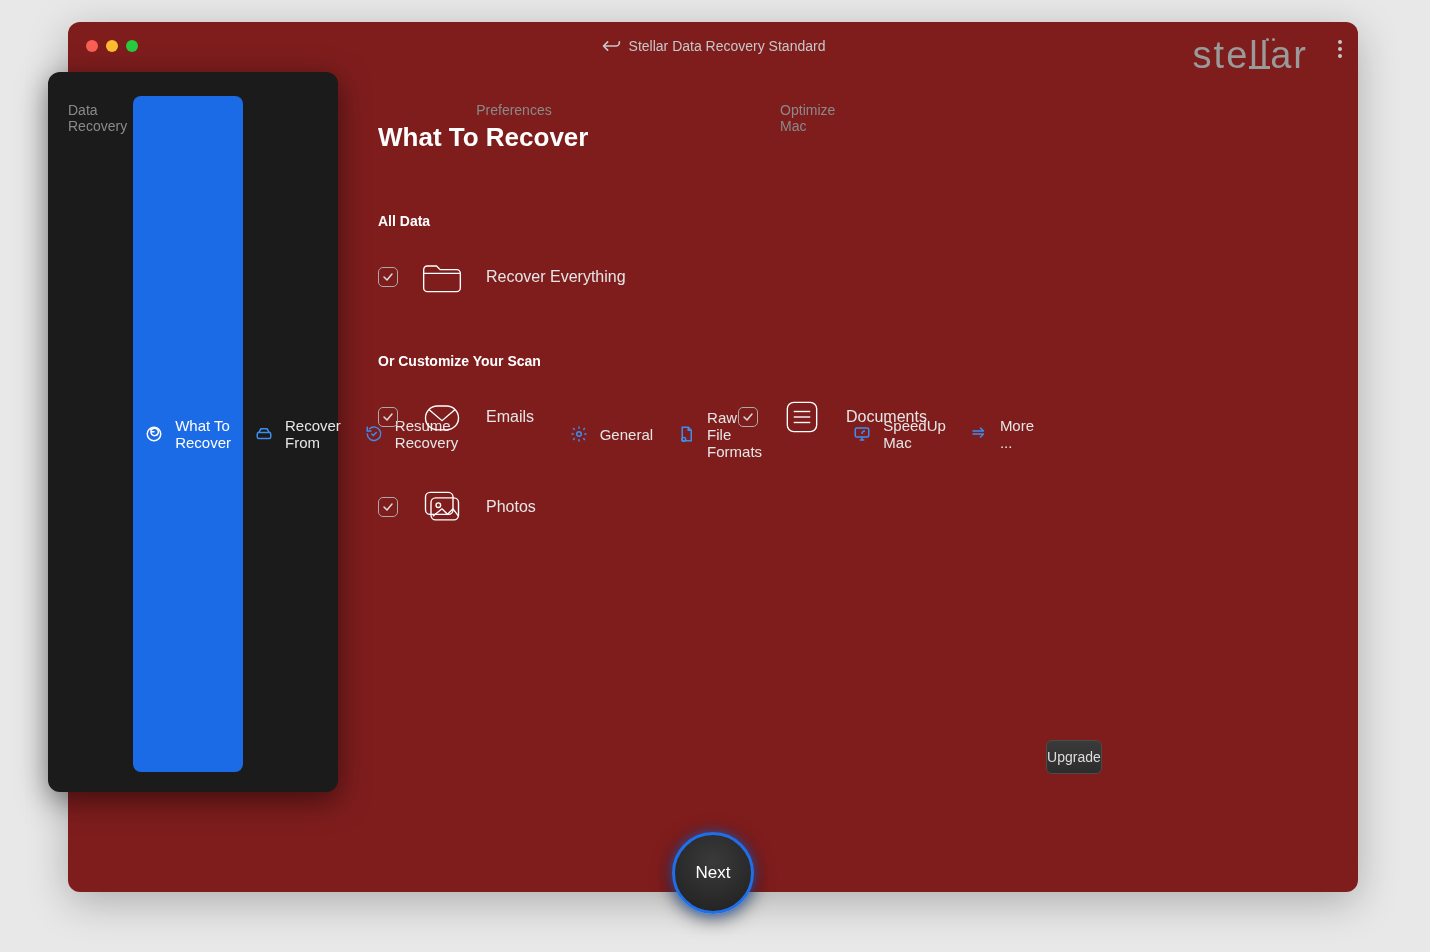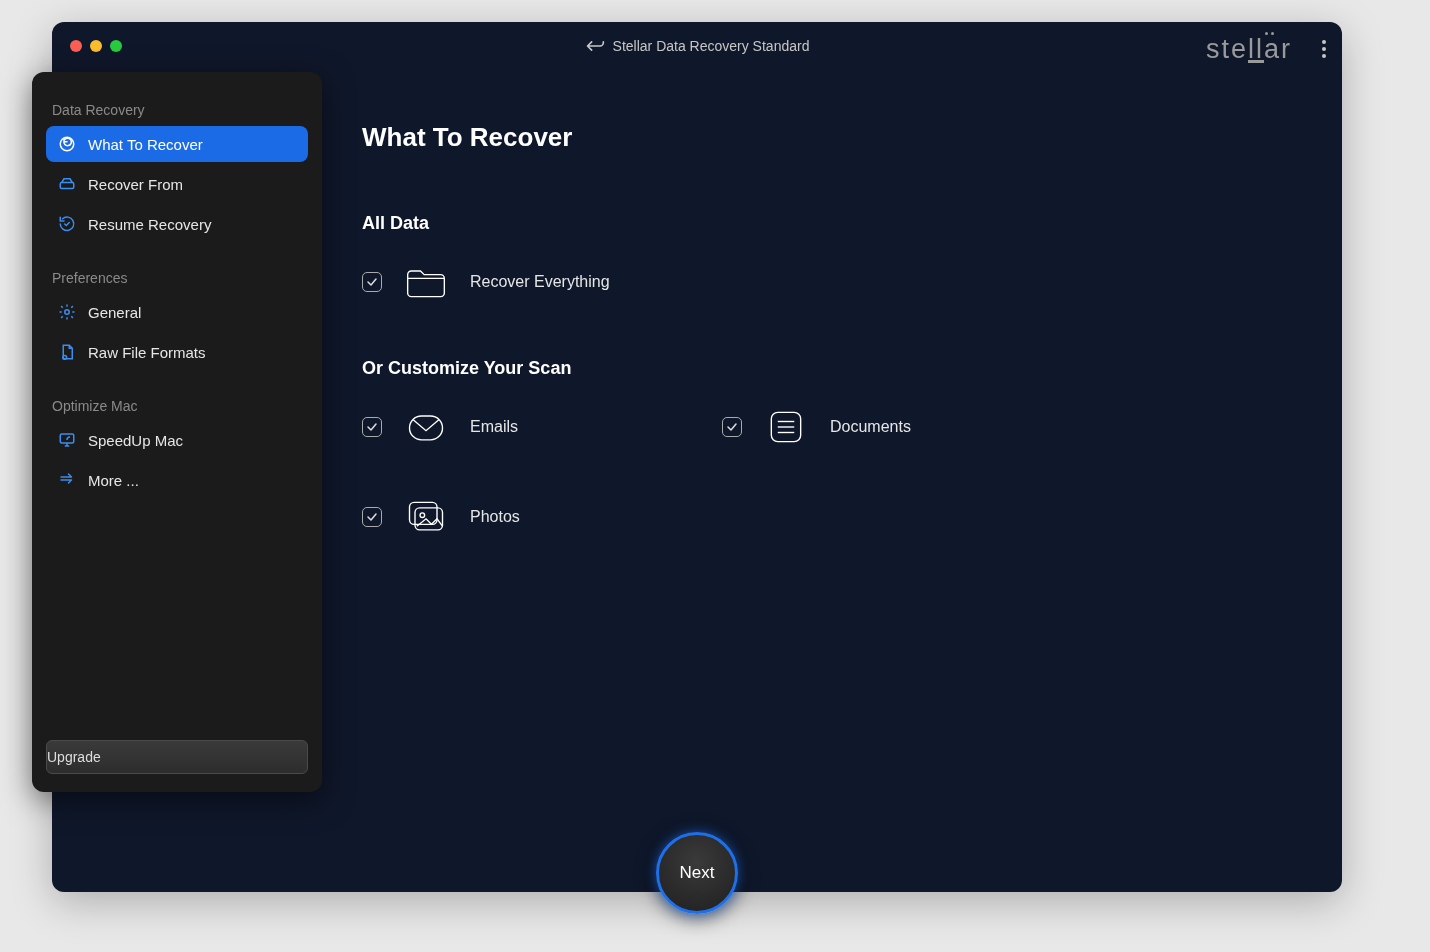--- a/index.html
+++ b/index.html
@@ -13,9 +13,9 @@
   }
   .window {
     position: absolute;
-    left: 52px; top: 22px;
+    left: 68px; top: 22px;
     width: 1290px; height: 870px;
-    background: #0f172a;
+    background: #7f1d1d;
     border-radius: 12px;
     box-shadow: 0 10px 40px rgba(0,0,0,0.25);
     overflow: visible;

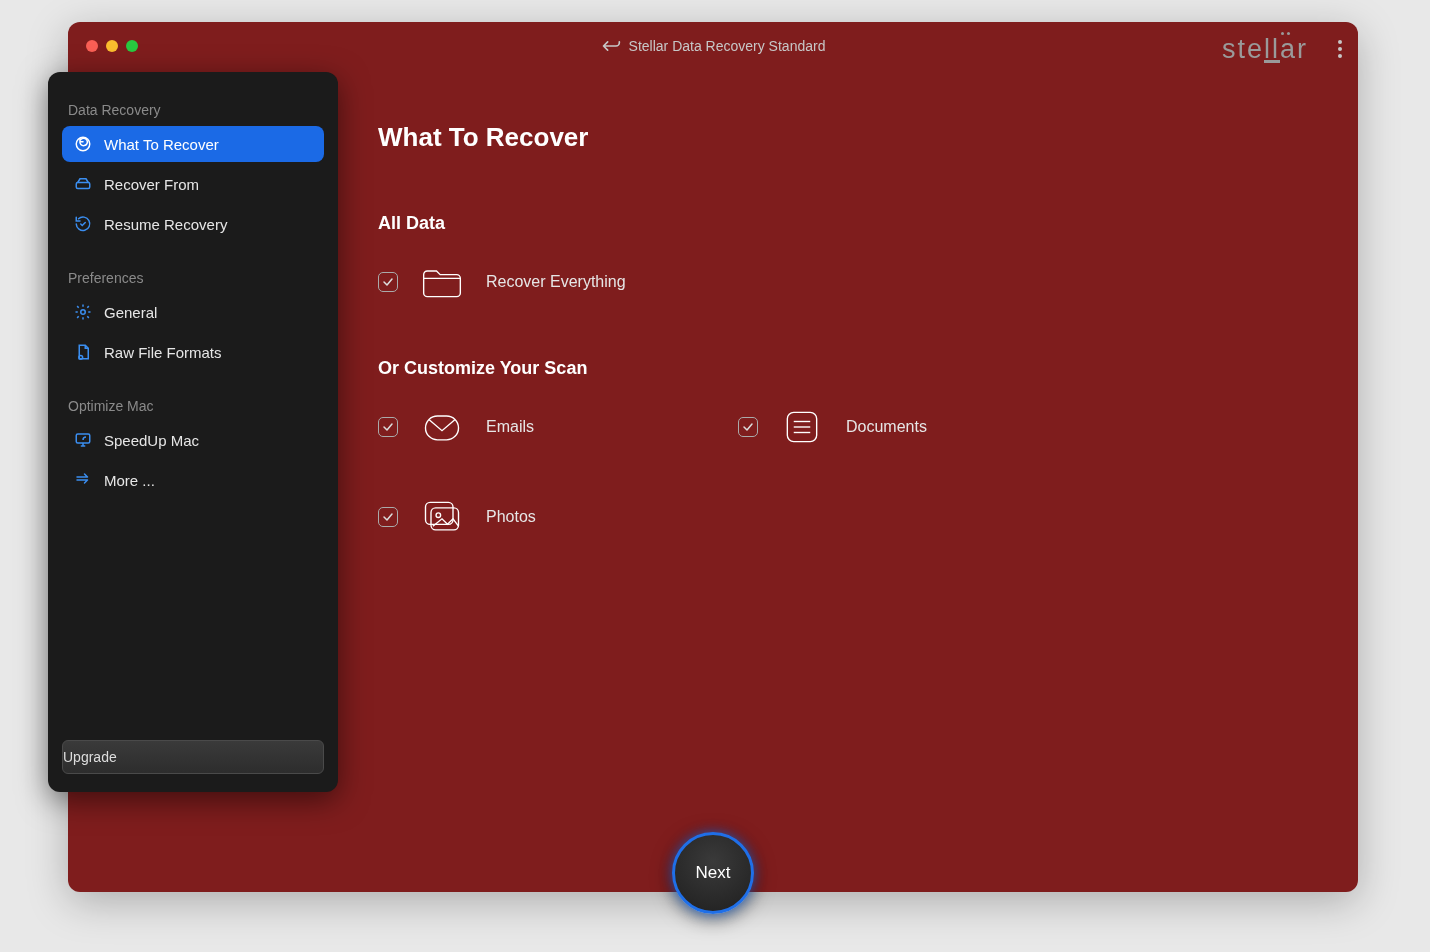--- a/index.html
+++ b/index.html
@@ -42,7 +42,7 @@
   .back-arrow { display:inline-flex; pointer-events: auto; cursor: pointer; }
   .brand {
     position: absolute; right: 50px; top: 12px;
-    color: #9a9a9a; font-size: 27px; letter-spacing: 2px;
+    color: #9a9a9a; font-size: 38px; letter-spacing: 2px;
     font-weight: 400;
   }
   .brand .ll { border-bottom: 3px solid #9a9a9a; display:inline-block; line-height: 22px; position: relative; }

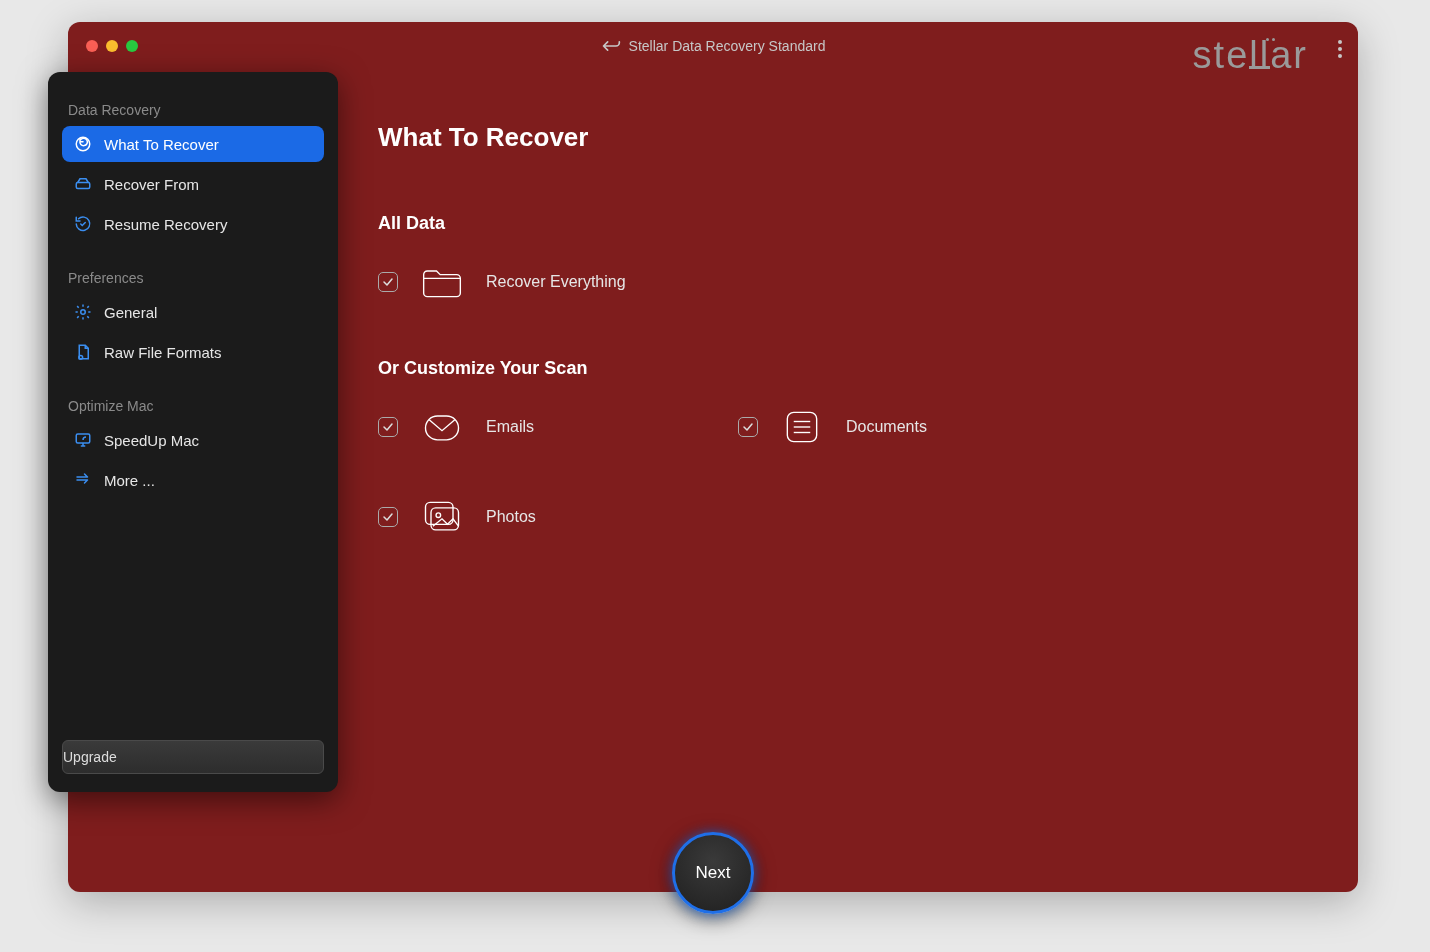--- a/index.html
+++ b/index.html
@@ -66,7 +66,7 @@
     border-radius: 12px;
     box-shadow: 0 8px 30px rgba(0,0,0,0.5);
     padding: 22px 14px 18px;
-    display:flex; flex-direction:column;
+    display:flex; flex-direction:row;
   }
   .side-section-title {
     color: #8a8a8a; font-size: 14px; padding: 8px 6px 6px;

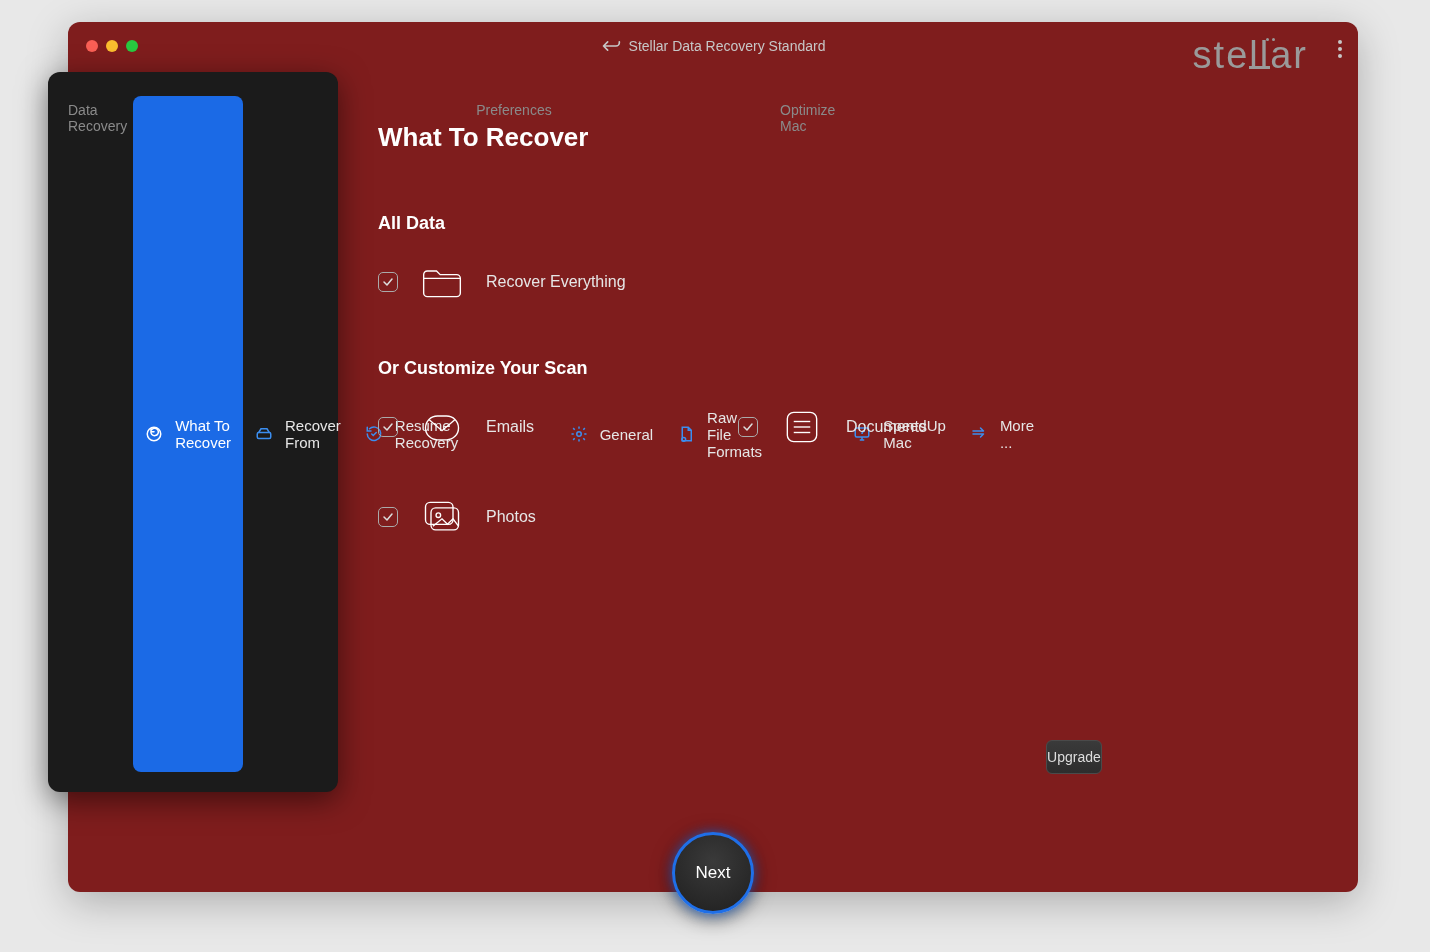--- a/index.html
+++ b/index.html
@@ -98,7 +98,7 @@
   .page-title {
     color: #fff; font-size: 26px; font-weight: 700; margin-bottom: 60px;
   }
-  .section-h { color:#fff; font-size:18px; font-weight:700; margin-bottom: 28px; }
+  .section-h { color:#fff; font-size:14px; font-weight:700; margin-bottom: 28px; }
 
   .row-group { margin-bottom: 56px; }
   .opt-row { display:flex; align-items:center; gap: 28px; margin-bottom: 50px; }

